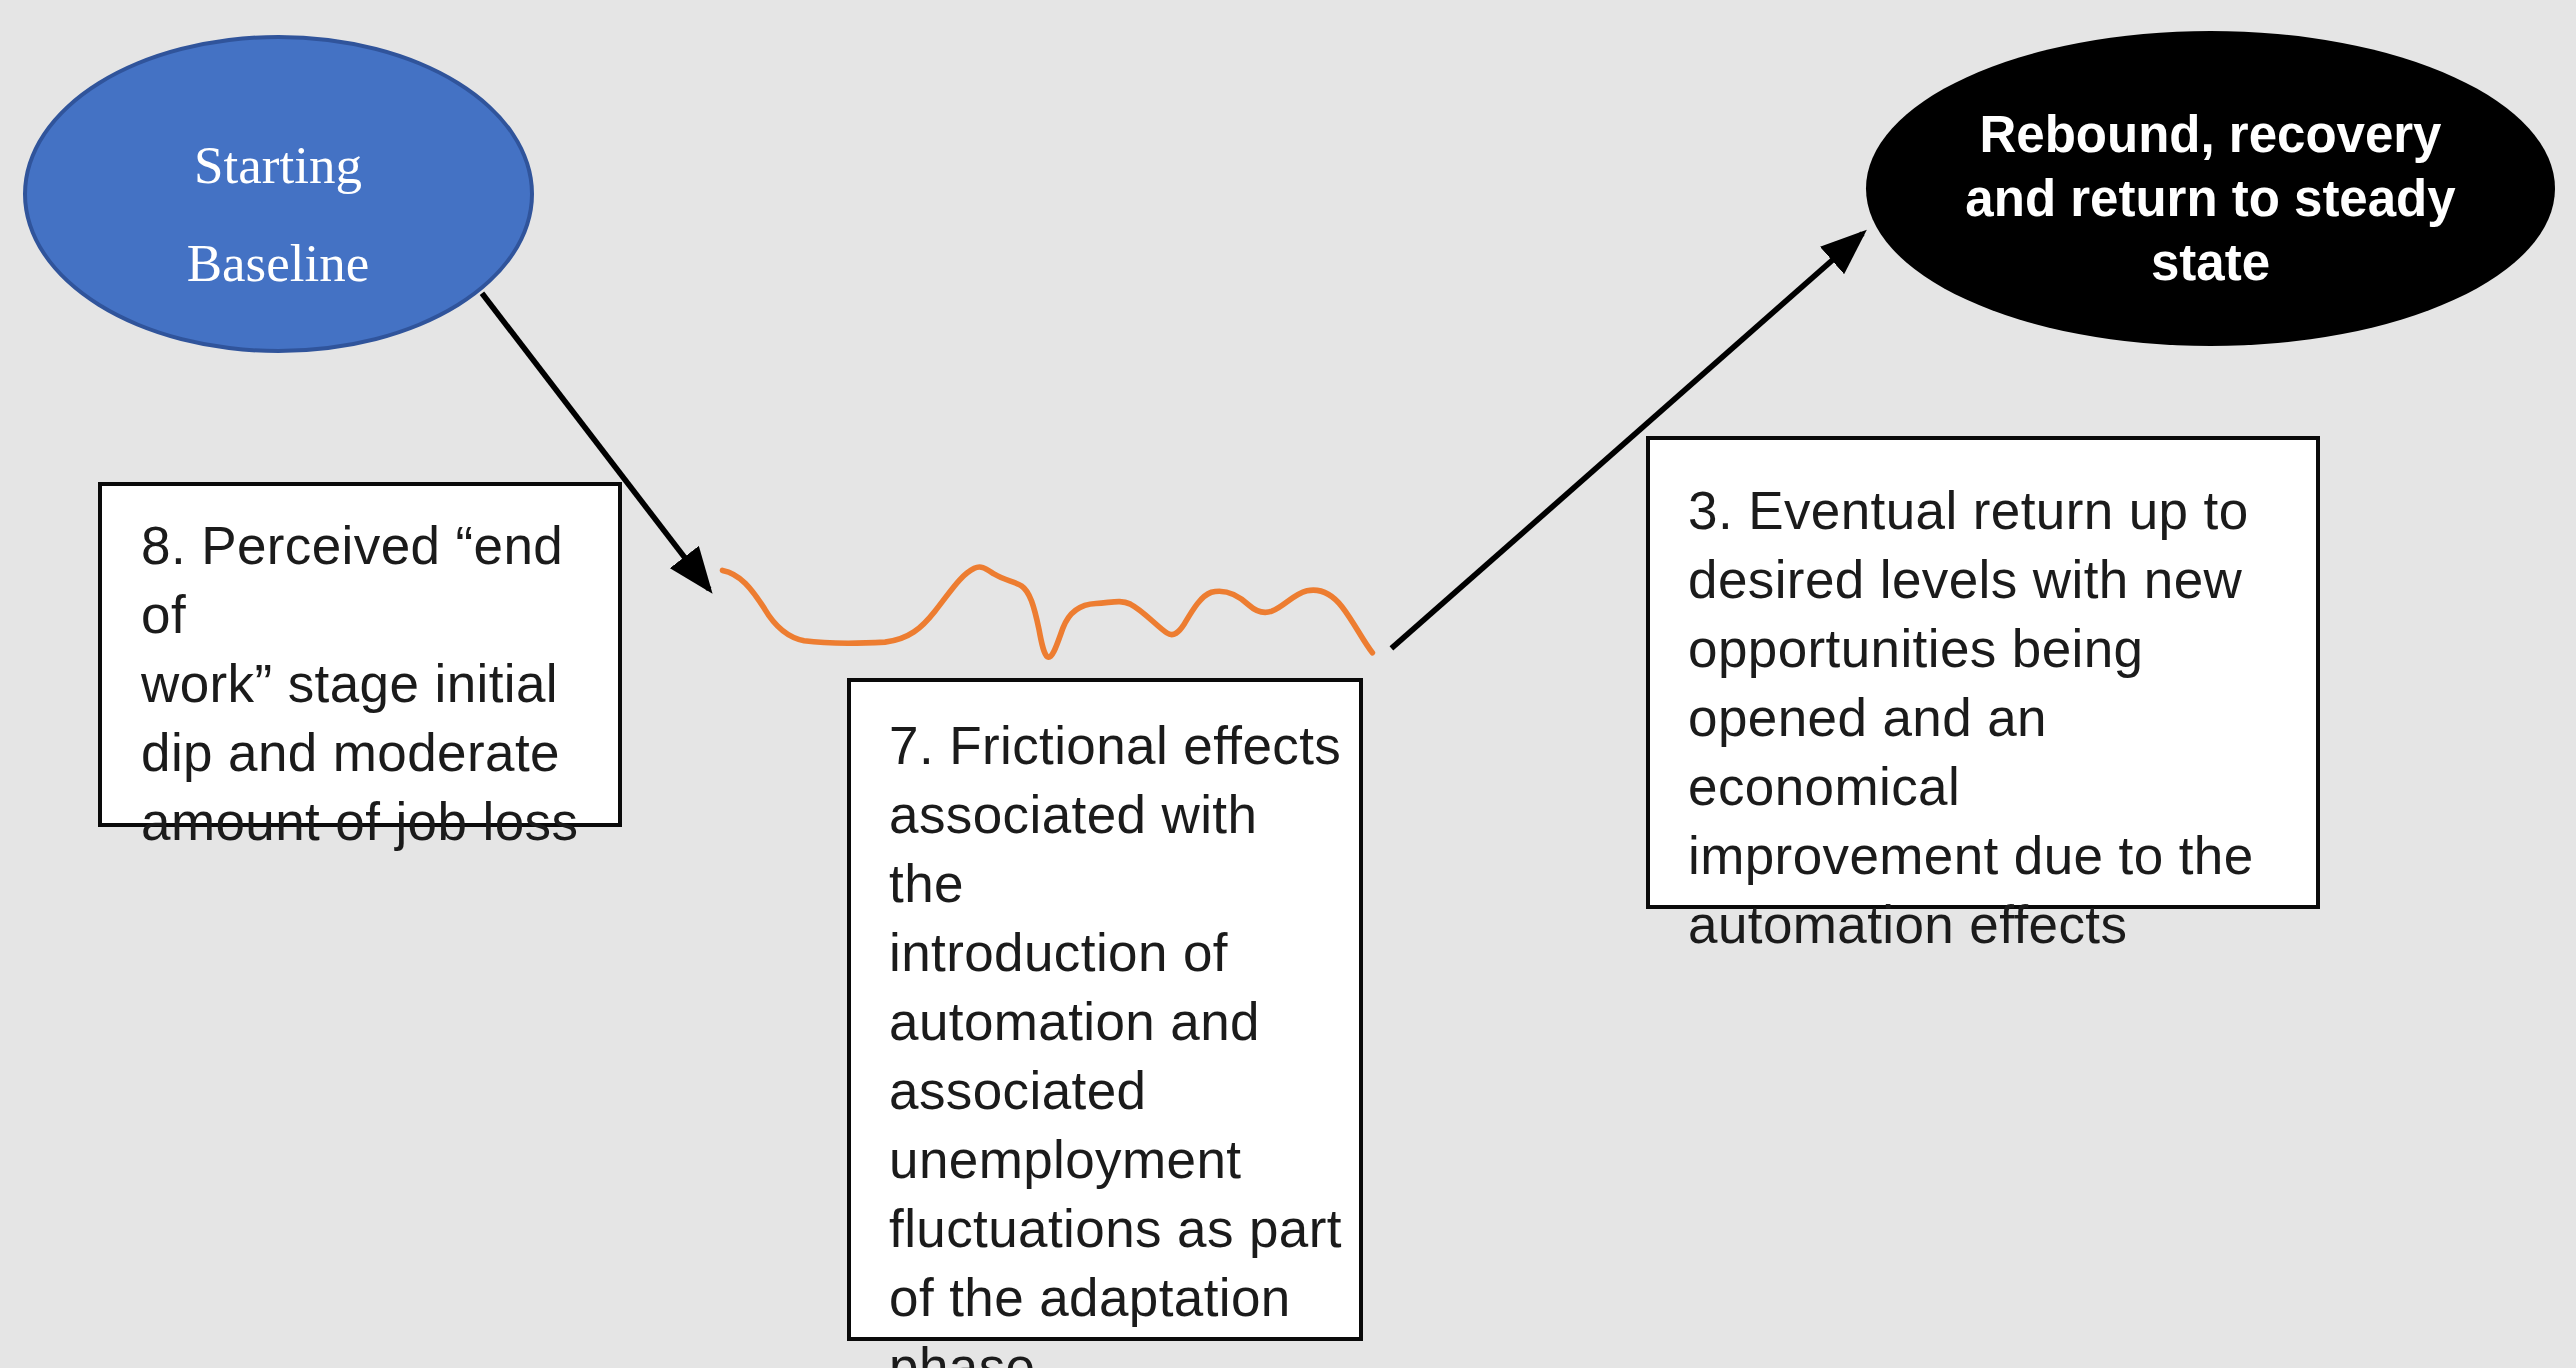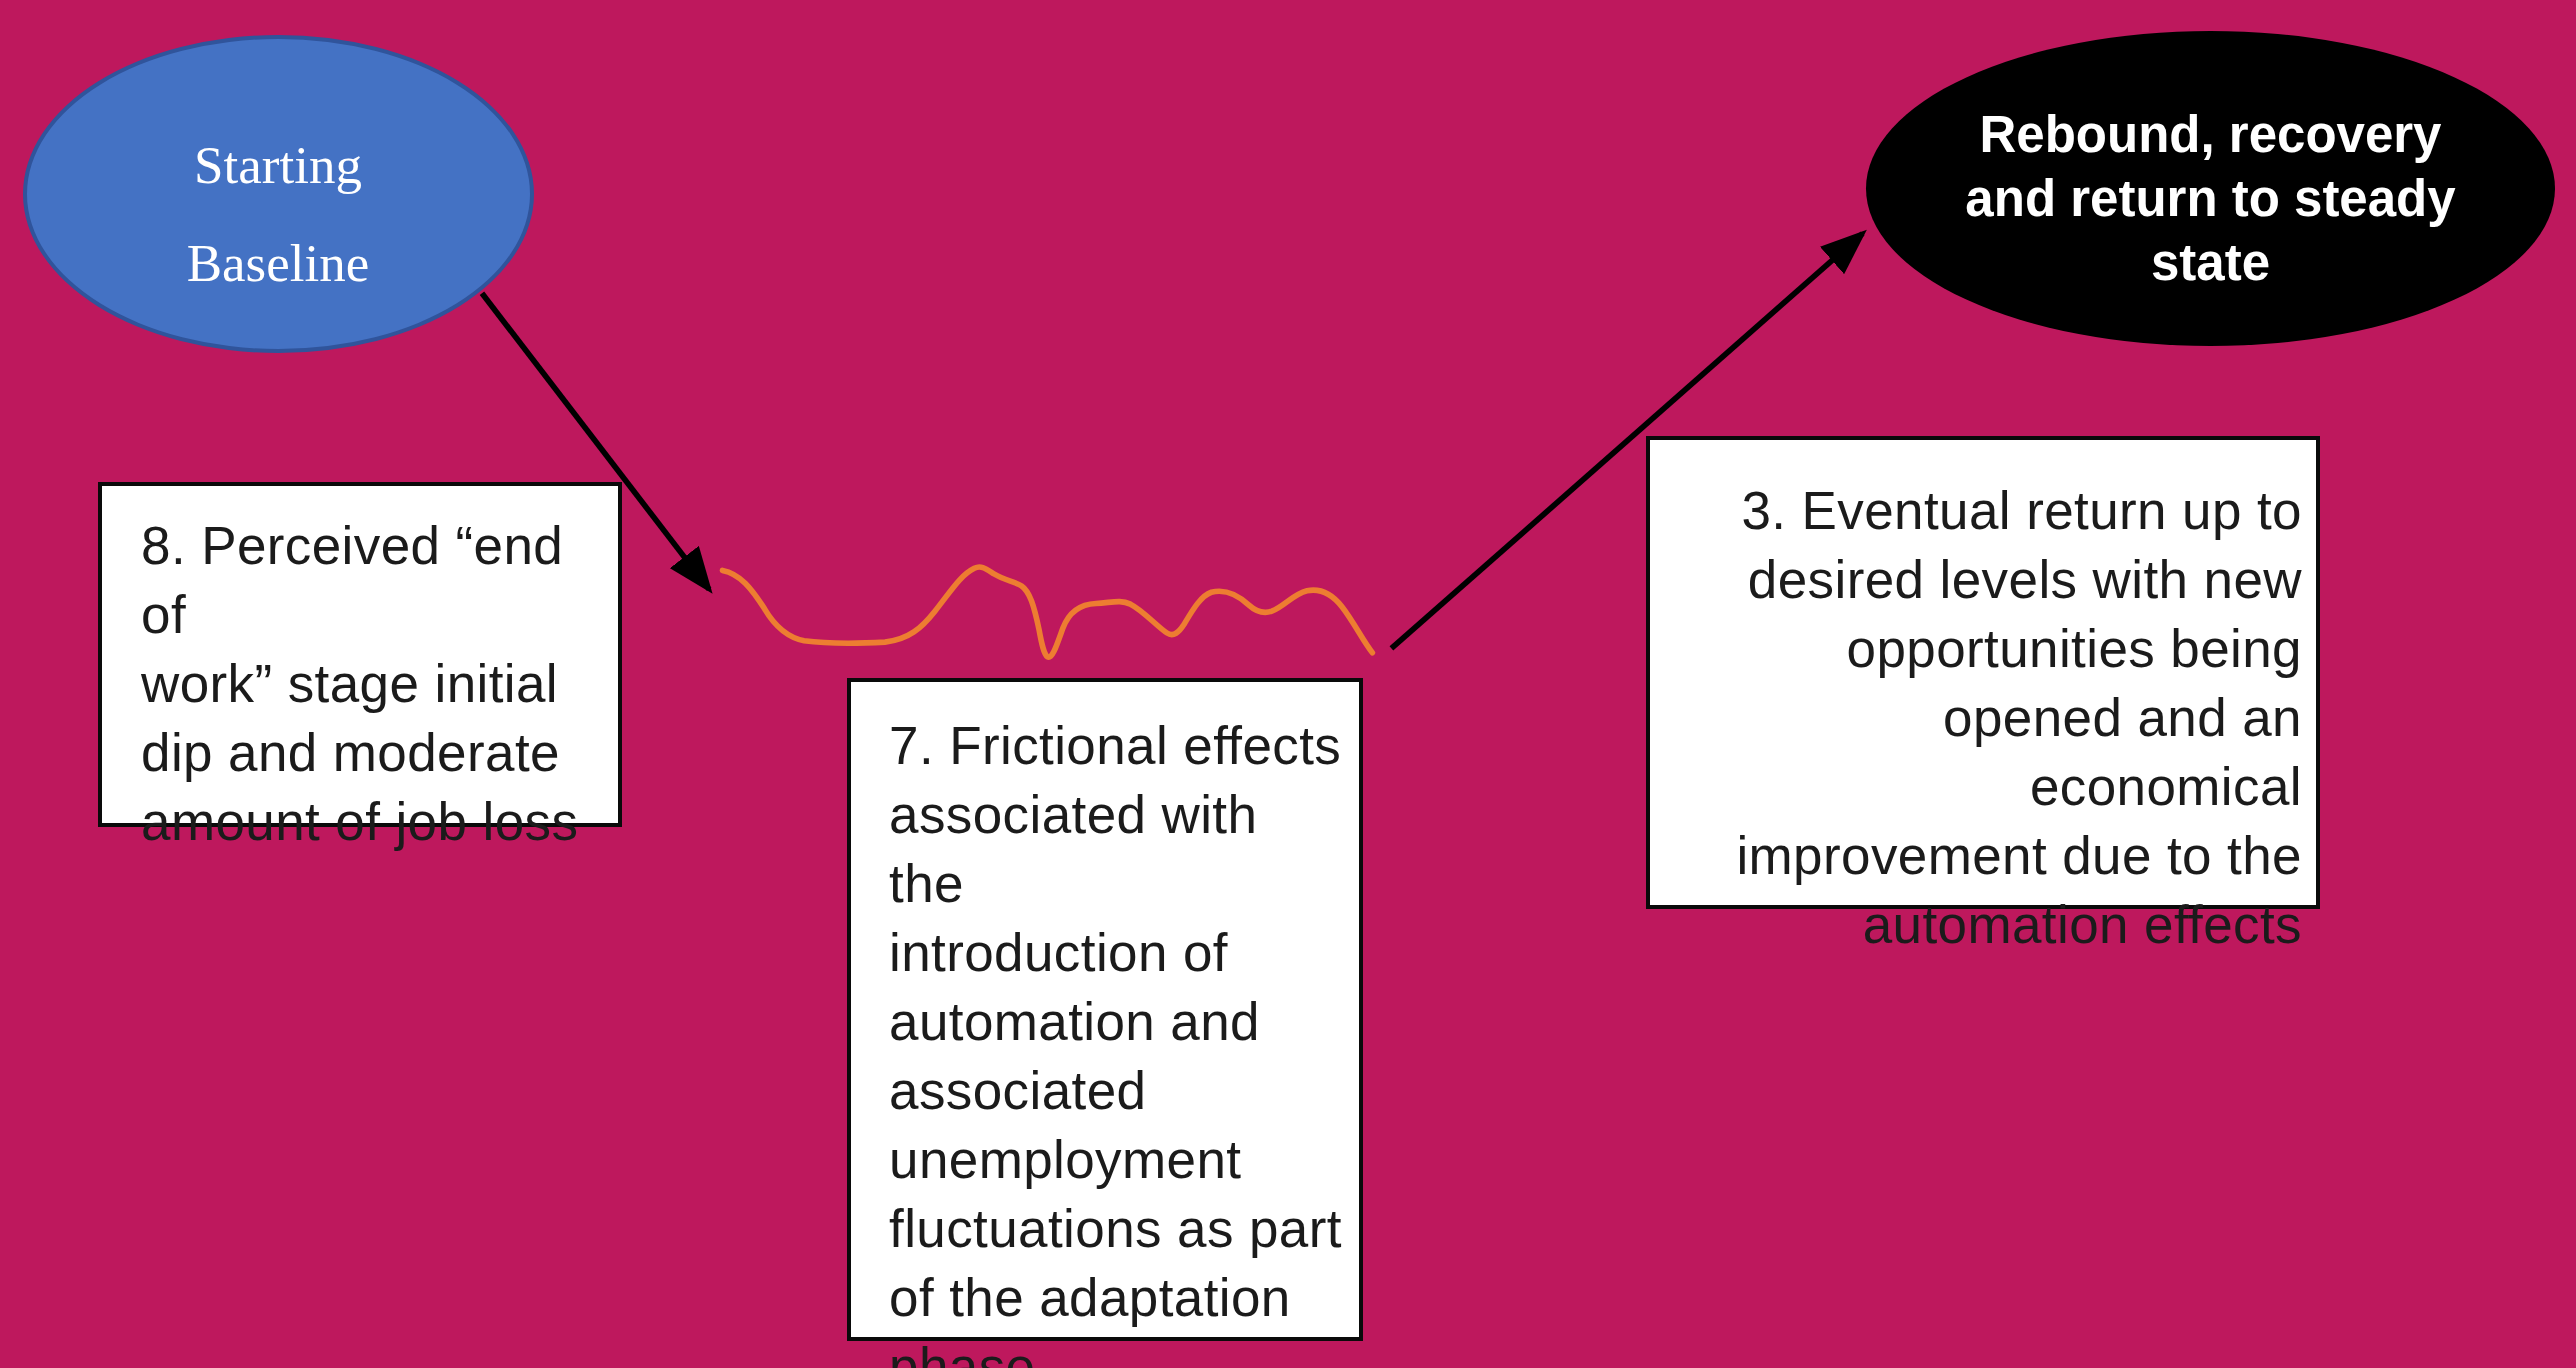--- a/index.html
+++ b/index.html
@@ -14,7 +14,7 @@
     position: relative;
     width: 2576px;
     height: 1368px;
-    background: #be185d;
+    background: #e5e5e5;
     overflow: hidden;
   }
   .ellipse {

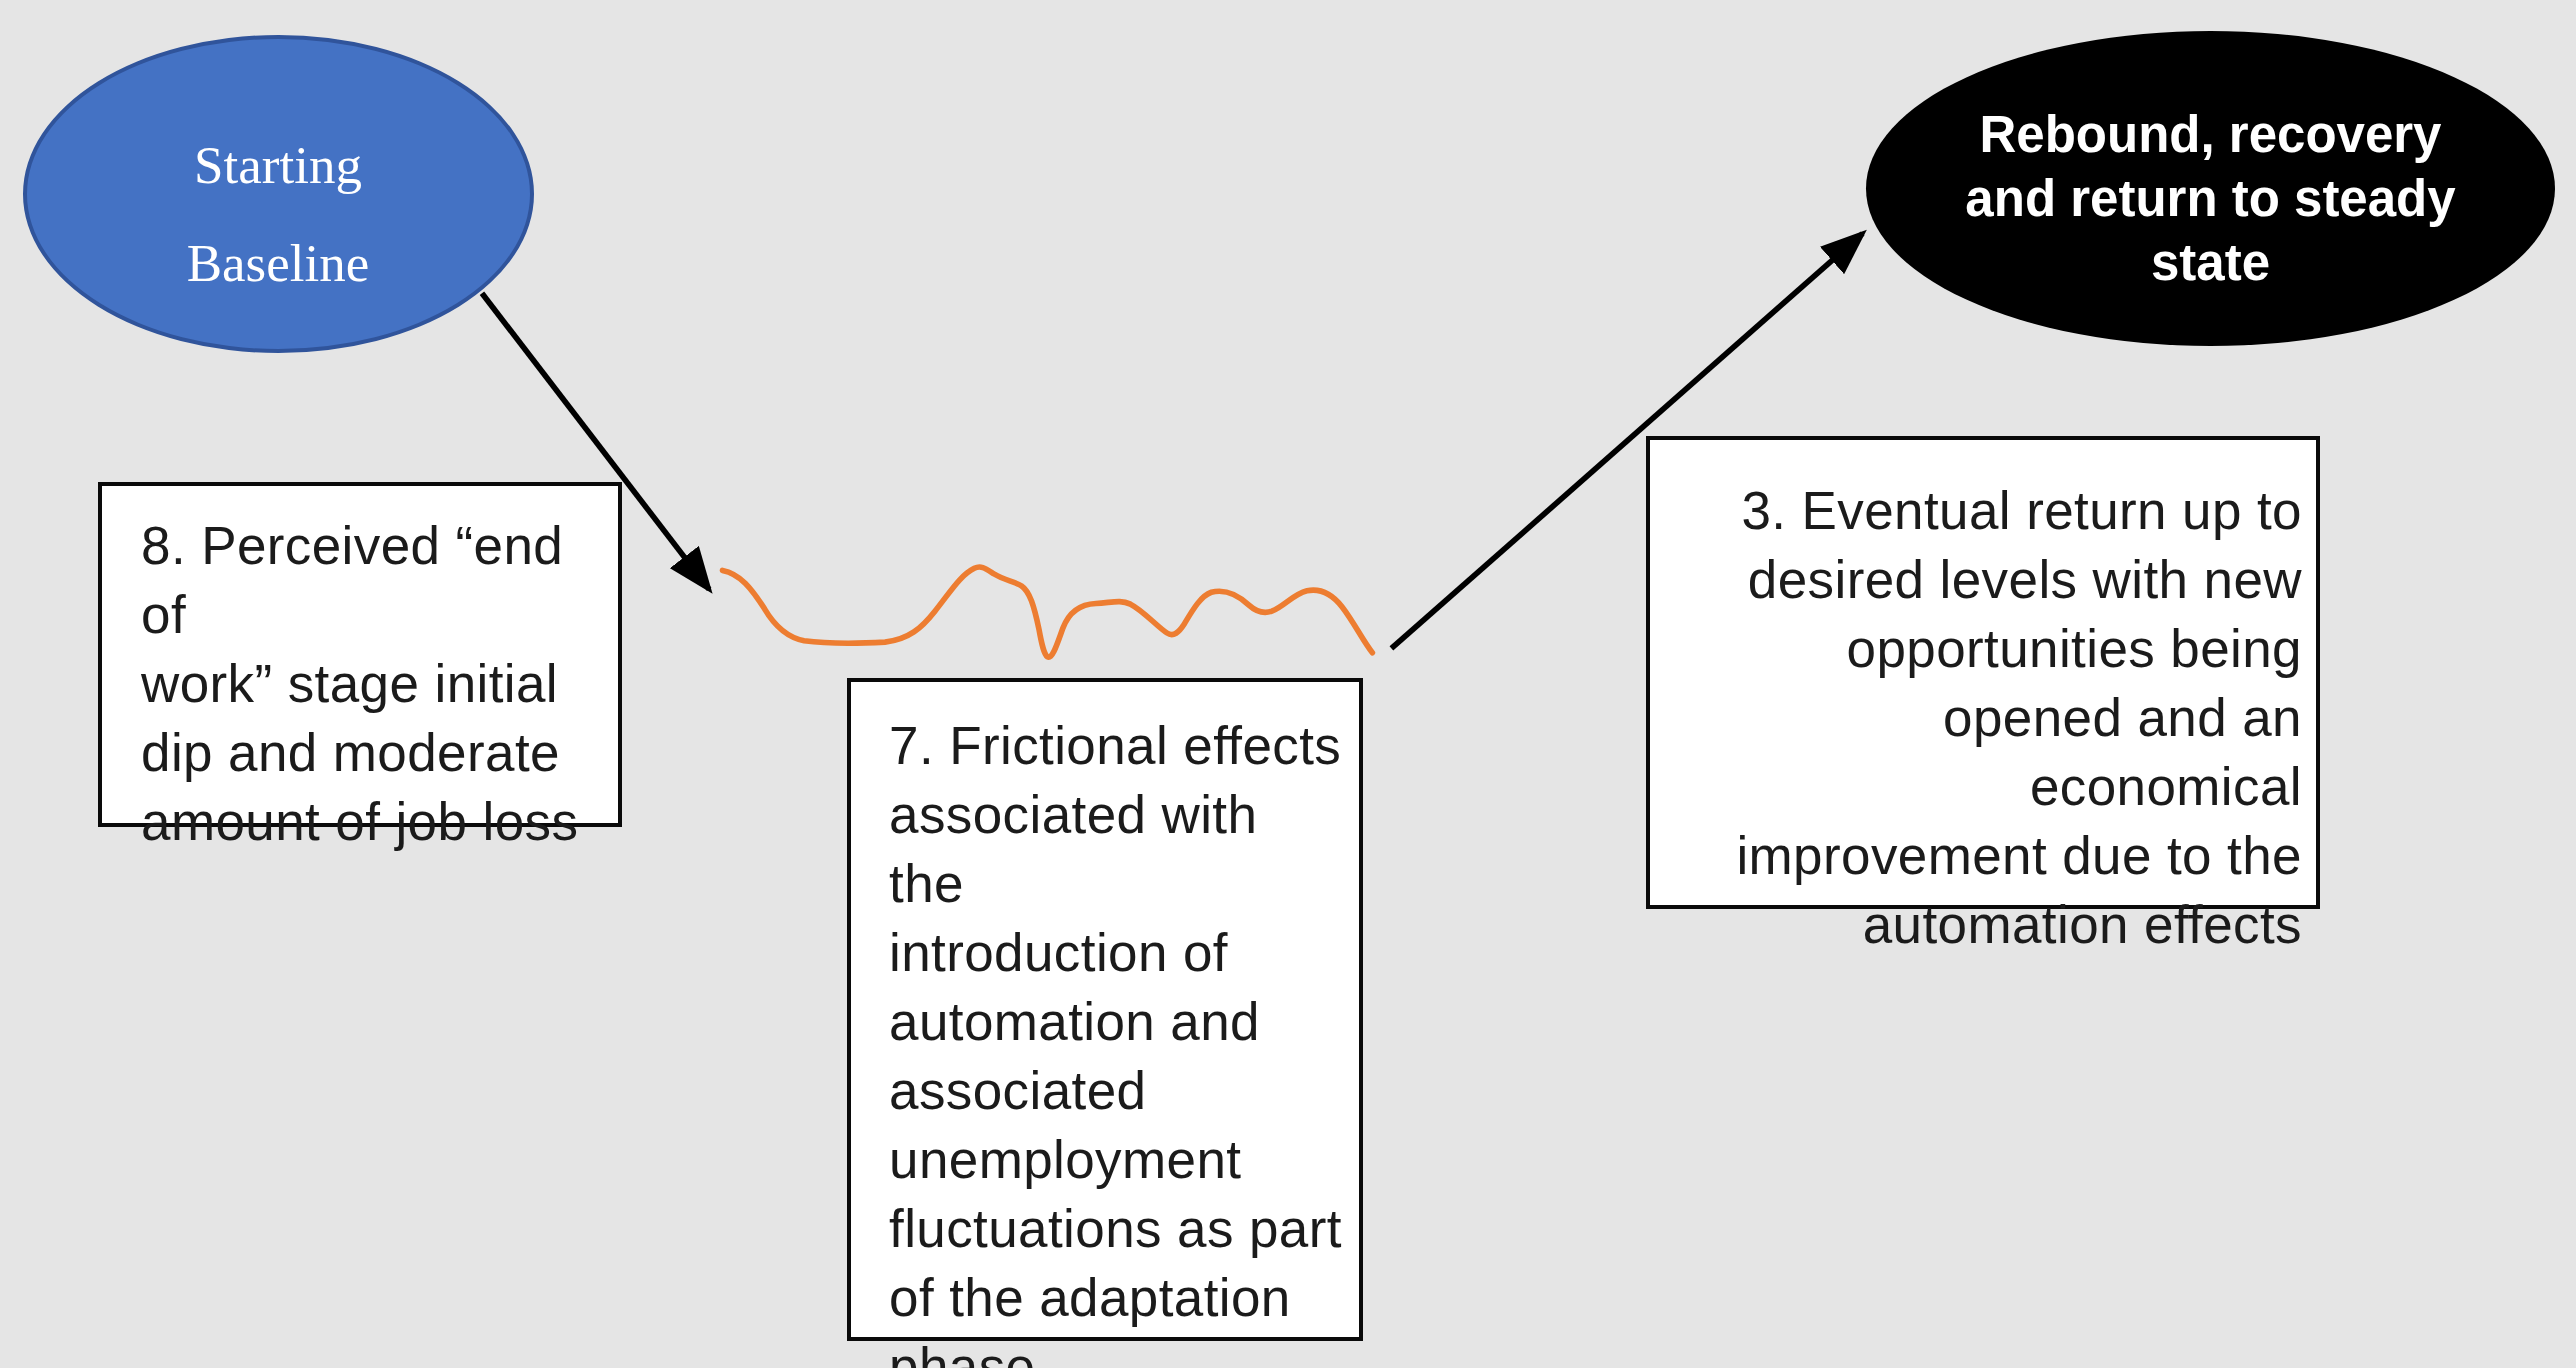--- a/index.html
+++ b/index.html
@@ -60,7 +60,7 @@
   }
   .textbox.b1 { left: 98px;  top: 482px; width: 524px; height: 345px; padding: 24.6px 14px 0 39px; }
   .textbox.b2 { left: 847px; top: 678px; width: 516px; height: 663px; padding: 29px 14px 0 38px; }
-  .textbox.b3 { left: 1646px; top: 436px; width: 674px; height: 473px; padding: 36px 14px 0 38px; text-align: right; }
+  .textbox.b3 { left: 1646px; top: 436px; width: 674px; height: 473px; padding: 36px 14px 0 38px; }
   svg.overlay {
     position: absolute;
     left: 0; top: 0;

